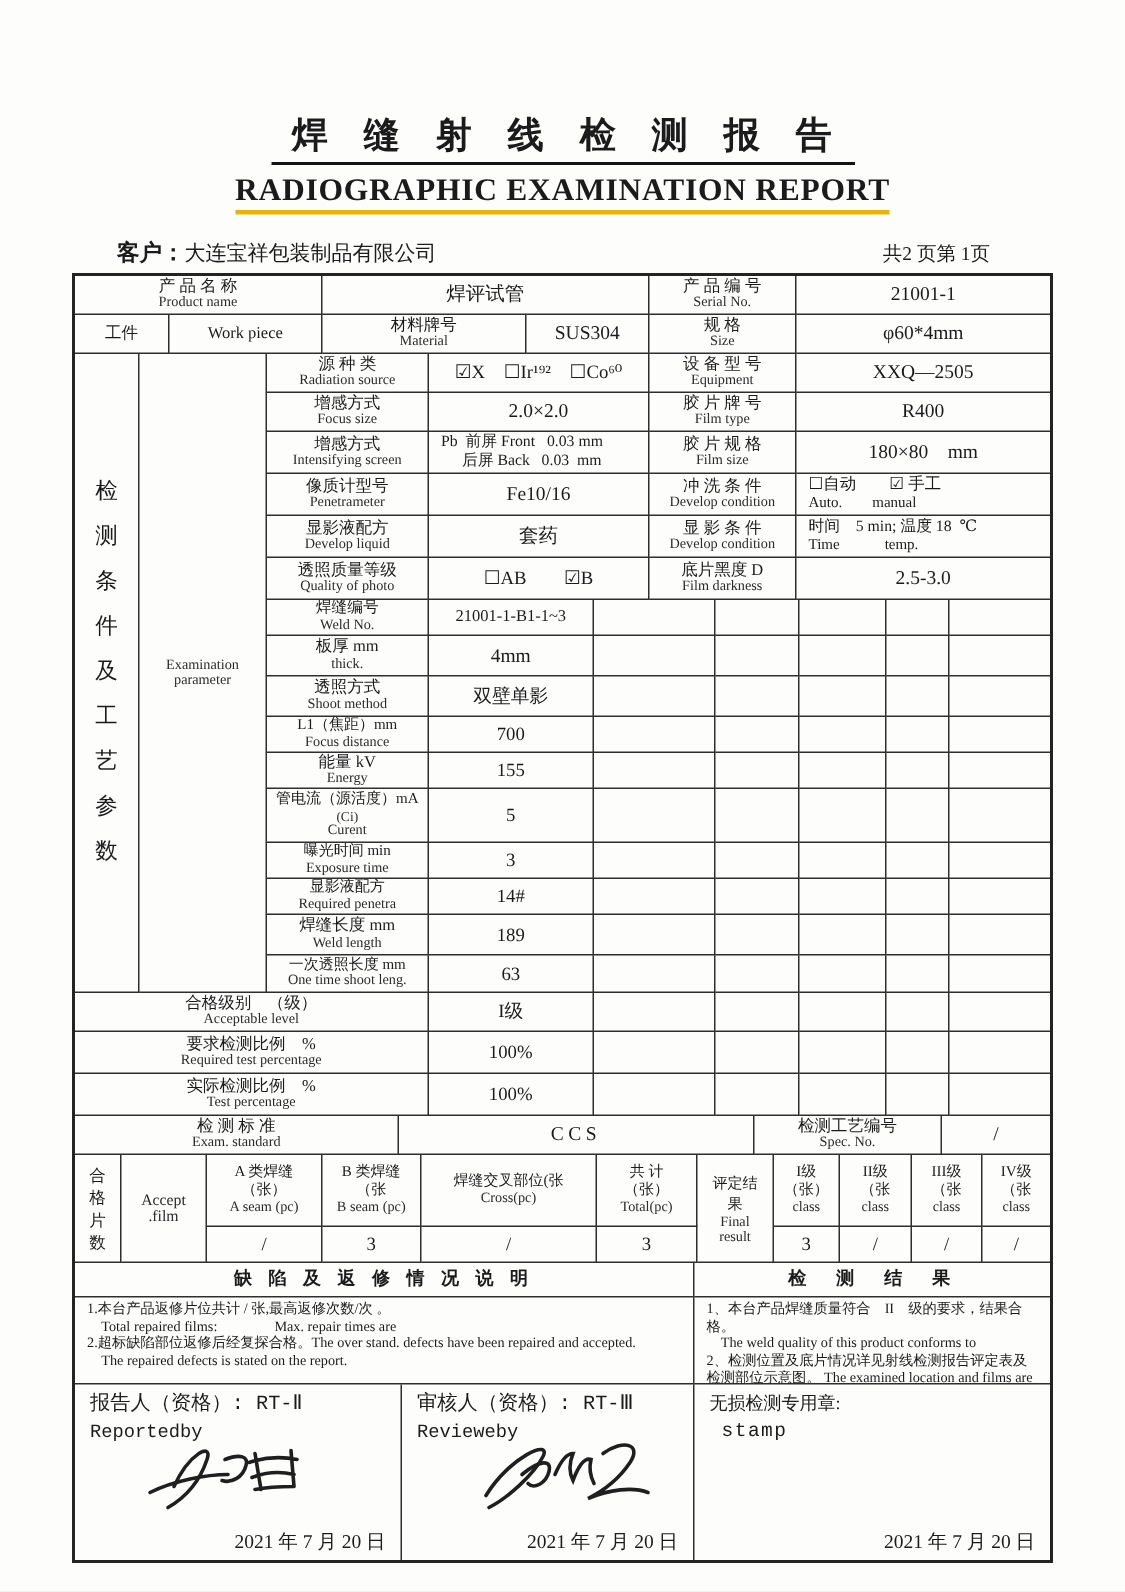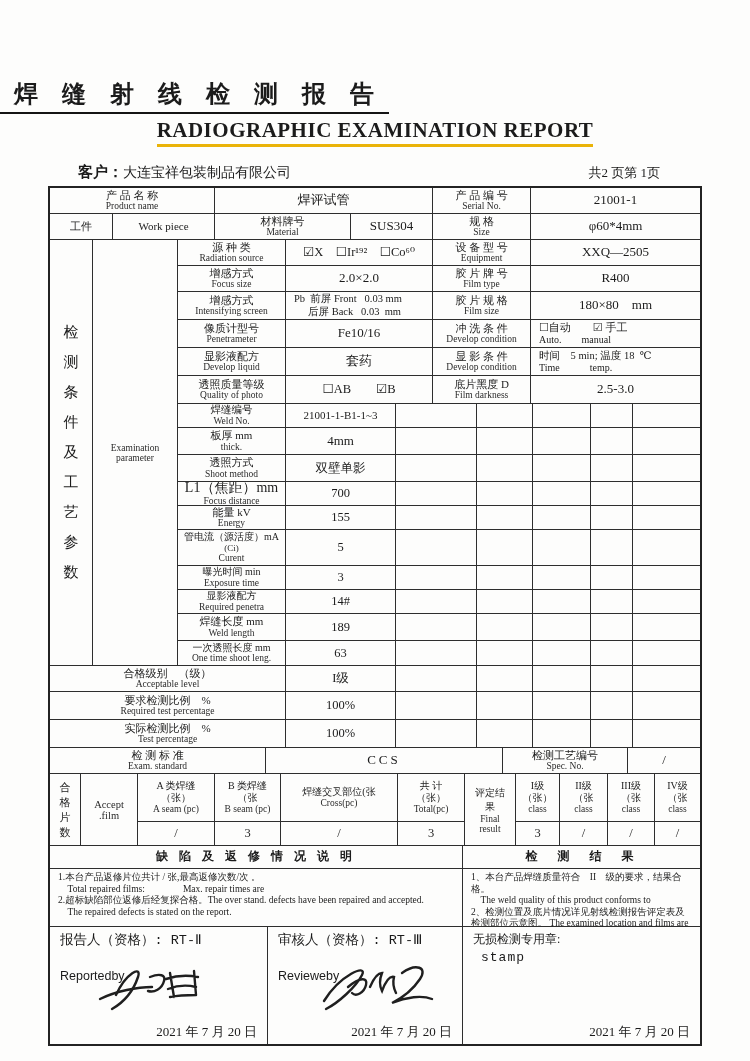--- a/index.html
+++ b/index.html
@@ -5,7 +5,7 @@
   html,body{margin:0;padding:0;background:#e8e8e8;}
   .page{position:relative;width:750px;height:1061px;background:#fdfdfc;margin:0 auto;
         font-family:"Liberation Serif","DejaVu Serif",serif;color:#1b1b1b;overflow:hidden;}
-  .titles{padding-top:78px;text-align:left;}
+  .titles{padding-top:54px;text-align:center;margin-top:20px;}
   .t-cn{display:inline-block;font-size:24px;font-weight:bold;letter-spacing:9px;
         border-bottom:2px solid #141414;padding:0 6px 2px 14px;}
   .t-en{display:block;margin:4px auto 0;width:fit-content;font-size:21px;font-weight:bold;

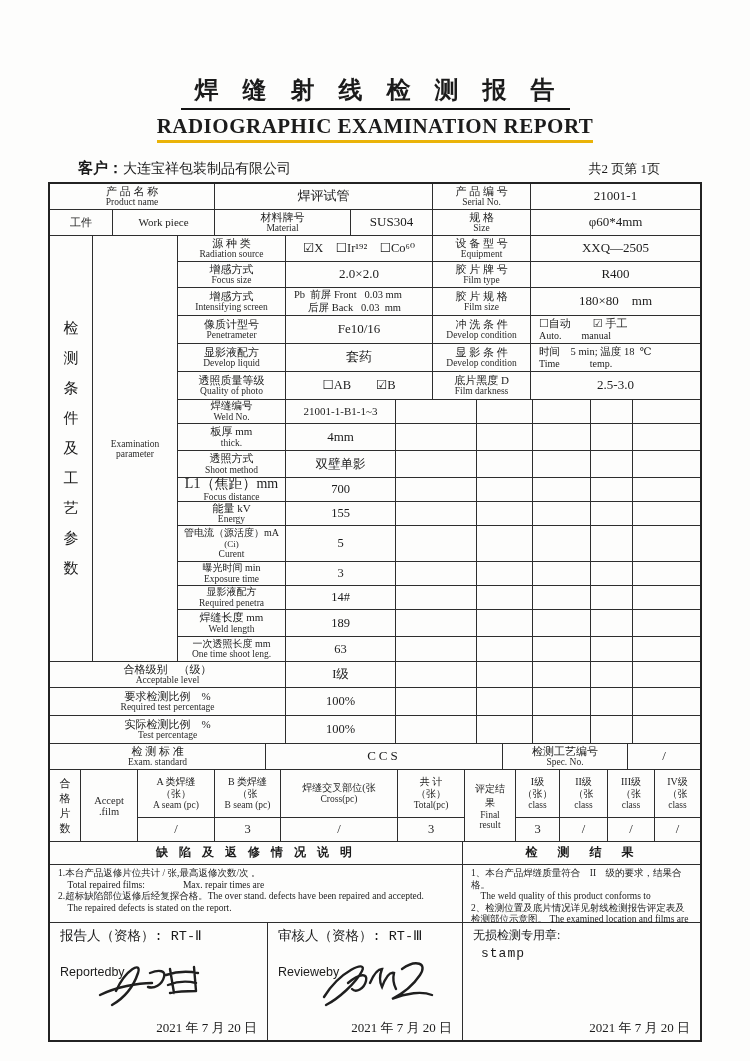--- a/index.html
+++ b/index.html
@@ -238,7 +238,7 @@
         </div>
         <div class="tr" style="height:24px">
           <div class="td" style="width:108px">
-              <div class="cn" style="font-size:14px">L1（焦距）mm</div>
+              <div class="cn" style="font-size:10px">L1（焦距）mm</div>
               <div class="en">Focus distance</div>
             </div>
           <div class="td vs" style="width:110px">700</div>

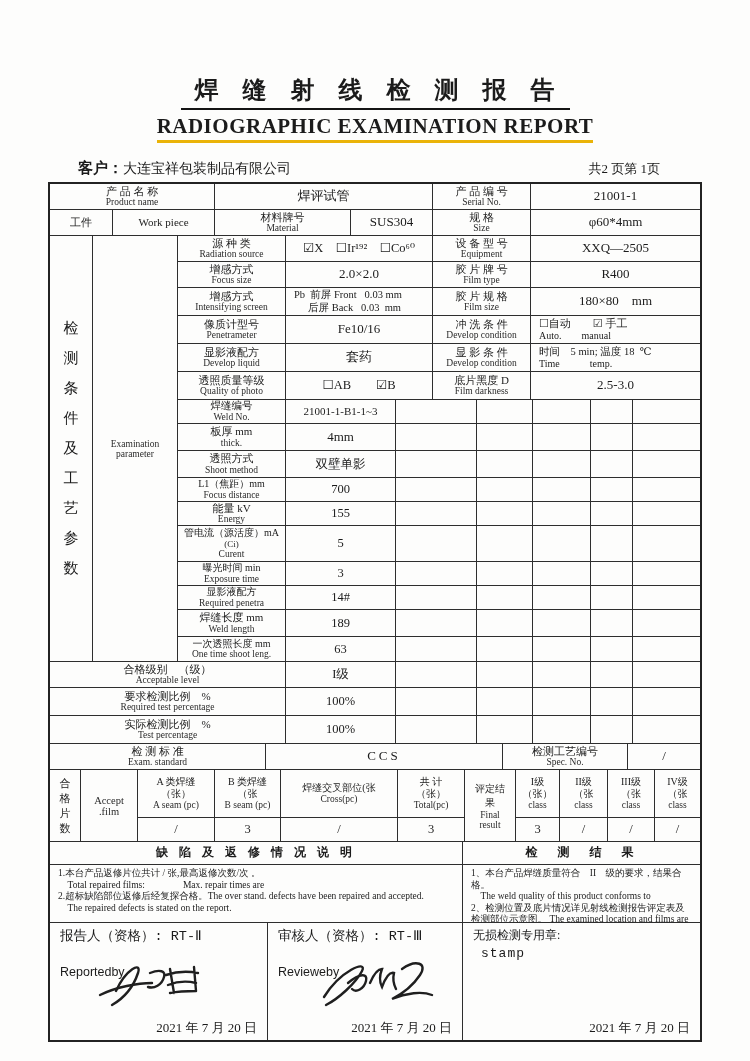--- a/index.html
+++ b/index.html
@@ -44,7 +44,7 @@
   .sigcell{position:relative;align-items:flex-start;justify-content:flex-start;
            padding:6px 0 0 10px;text-align:left;}
   .sig-title{font-family:Liberation Mono, monospace;font-size:13.5px;}
-  .sig-sub{font-family:Liberation Sans, sans-serif;font-size:12.5px;margin-top:20px;}
+  .sig-sub{font-family:Liberation Mono, monospace;font-size:12.5px;margin-top:3px;}
   .sig-date{position:absolute;bottom:4px;right:10px;font-size:13px;}
   .sigsvg{position:absolute;top:30px;left:36px;}
   .stamp-sub{font-family:"Liberation Mono","DejaVu Sans Mono",monospace;font-size:13px;

